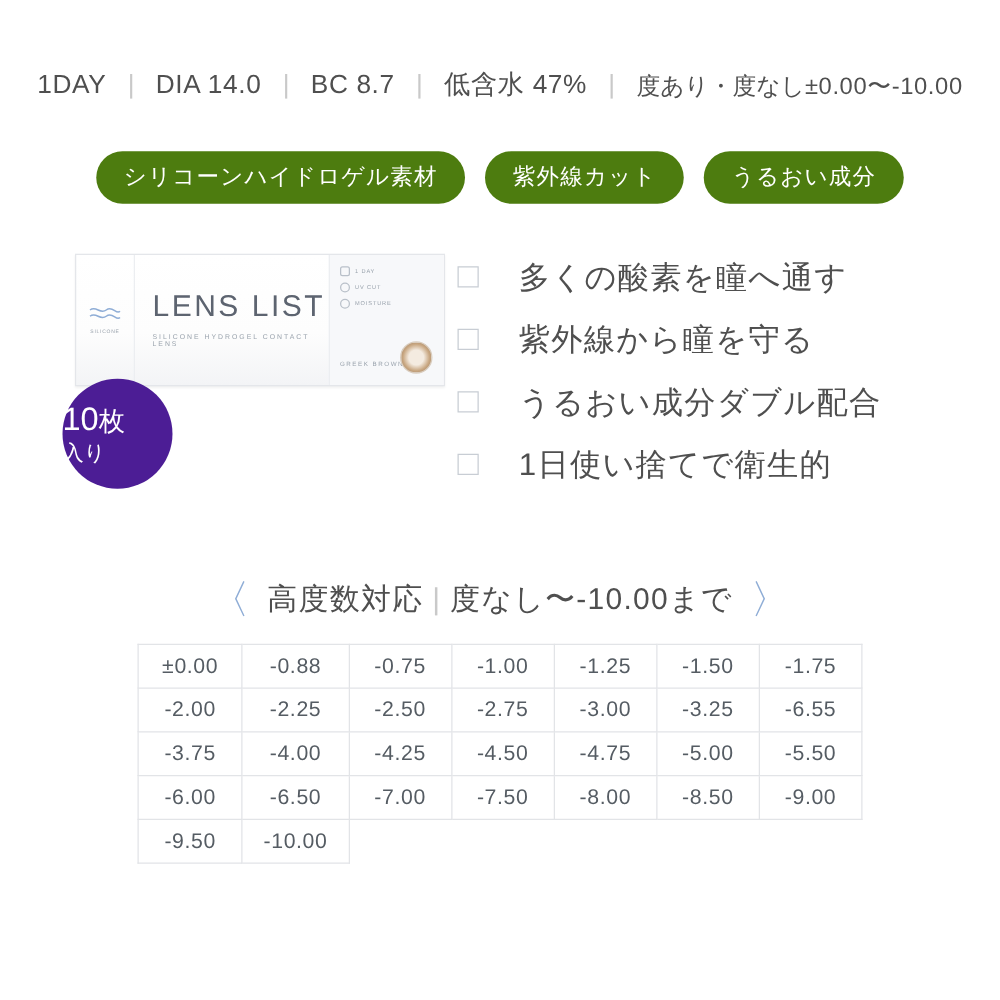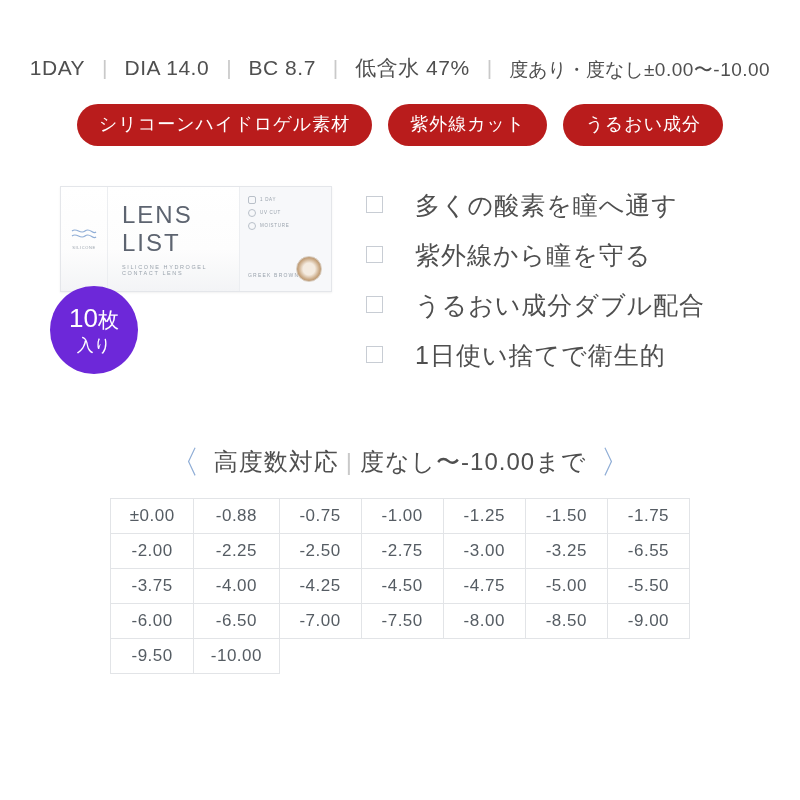--- a/index.html
+++ b/index.html
@@ -66,7 +66,7 @@
     padding: 0 36px;
   }
   .pill {
-    background: #b91c1c;
+    background: #4d7c0f;
     color: #ffffff;
     border-radius: 22px;
     font-size: 18px;
@@ -74,6 +74,7 @@
     padding: 10px 22px;
     white-space: nowrap;
     line-height: 1.2;
+    margin-top: 17px;
   }
 
   

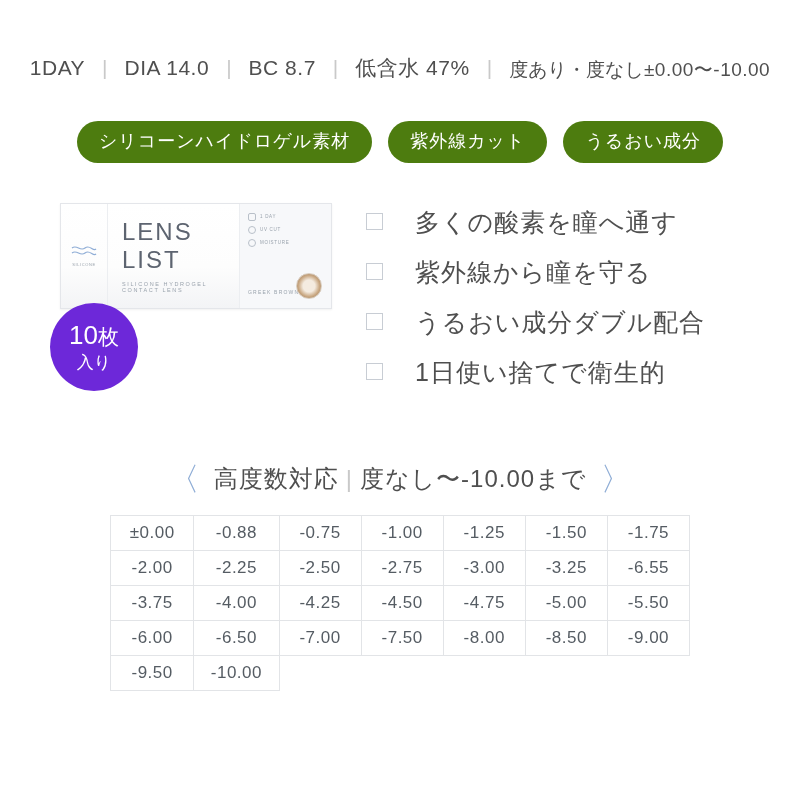--- a/index.html
+++ b/index.html
@@ -94,7 +94,7 @@
   
   .box {
     position: relative;
-    width: 272px;
+    width: 296px;
     height: 106px;
     margin-left: 22px;
     background: linear-gradient(180deg,#ffffff 0%,#fdfdfd 60%,#f3f4f6 100%);

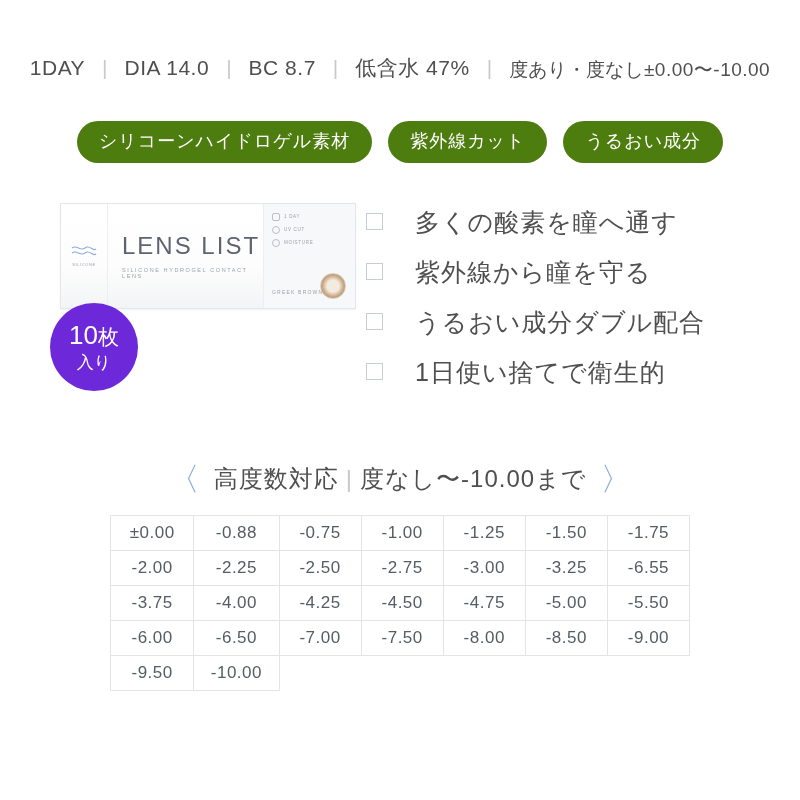--- a/index.html
+++ b/index.html
@@ -192,11 +192,11 @@
     width: 88px;
     height: 88px;
     border-radius: 50%;
-    background: #6d28d9;
+    background: #4c1d95;
     color: #fff;
     display: flex;
     flex-direction: column;
-    align-items: center;
+    align-items: flex-start;
     justify-content: center;
     line-height: 1.15;
   }

